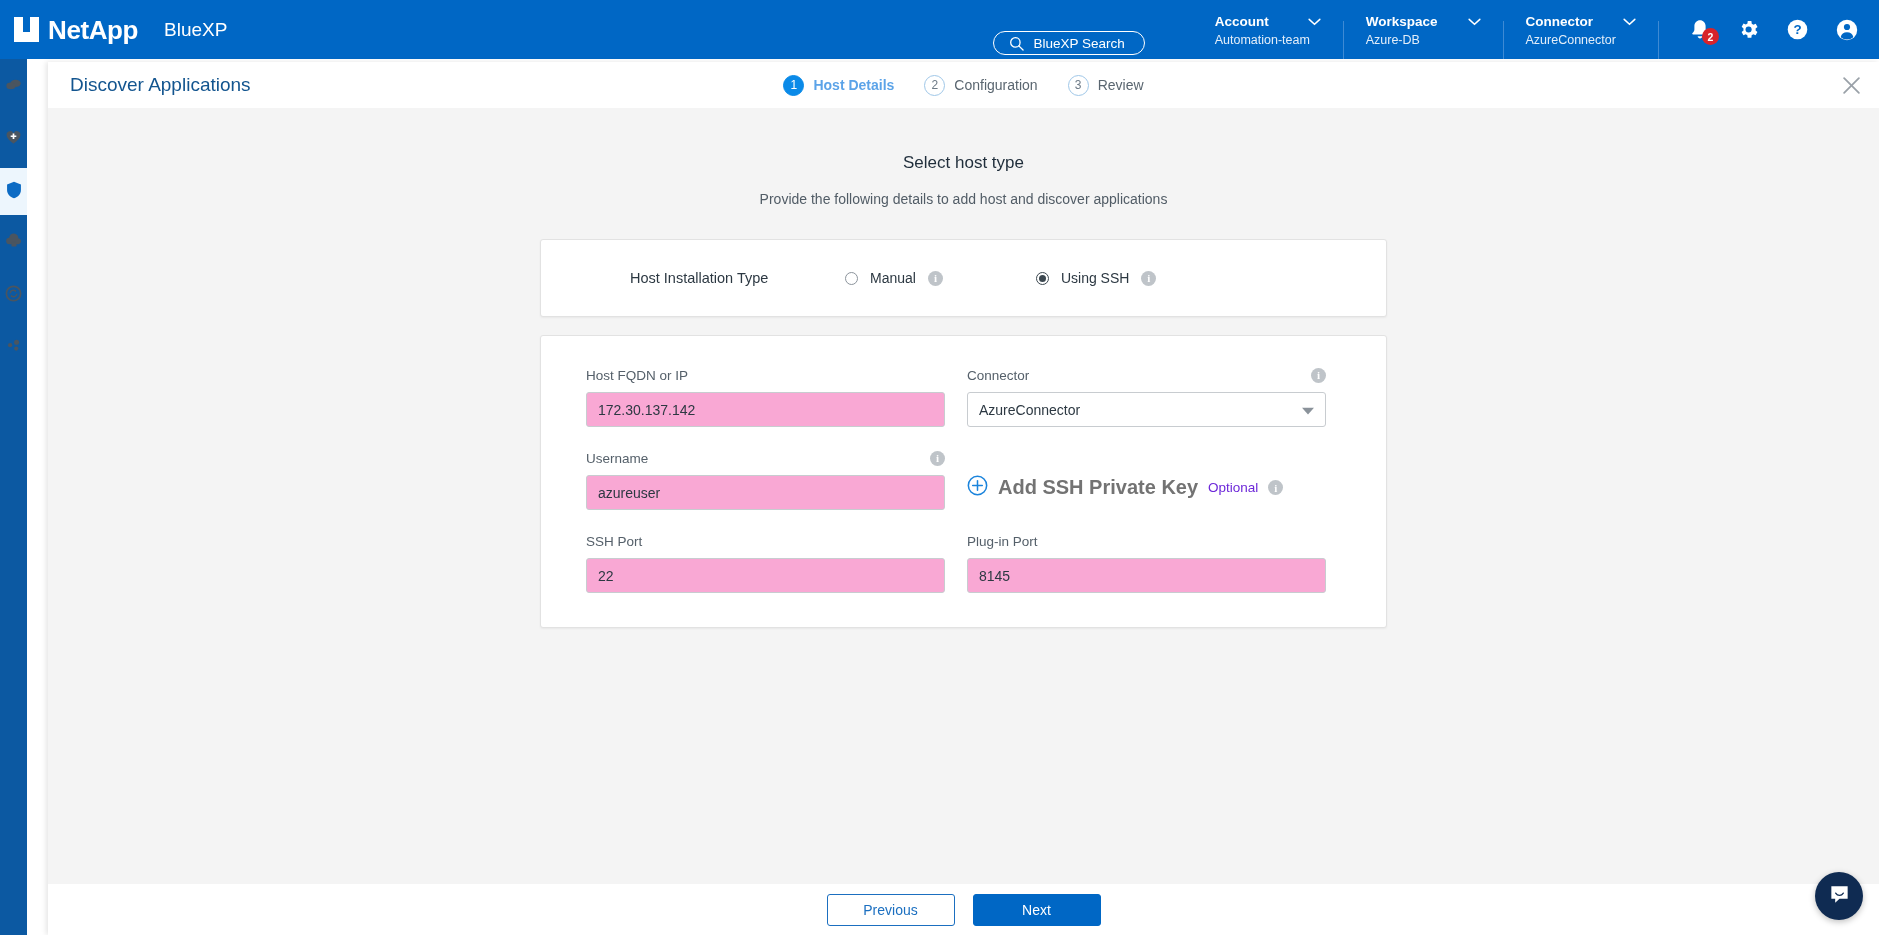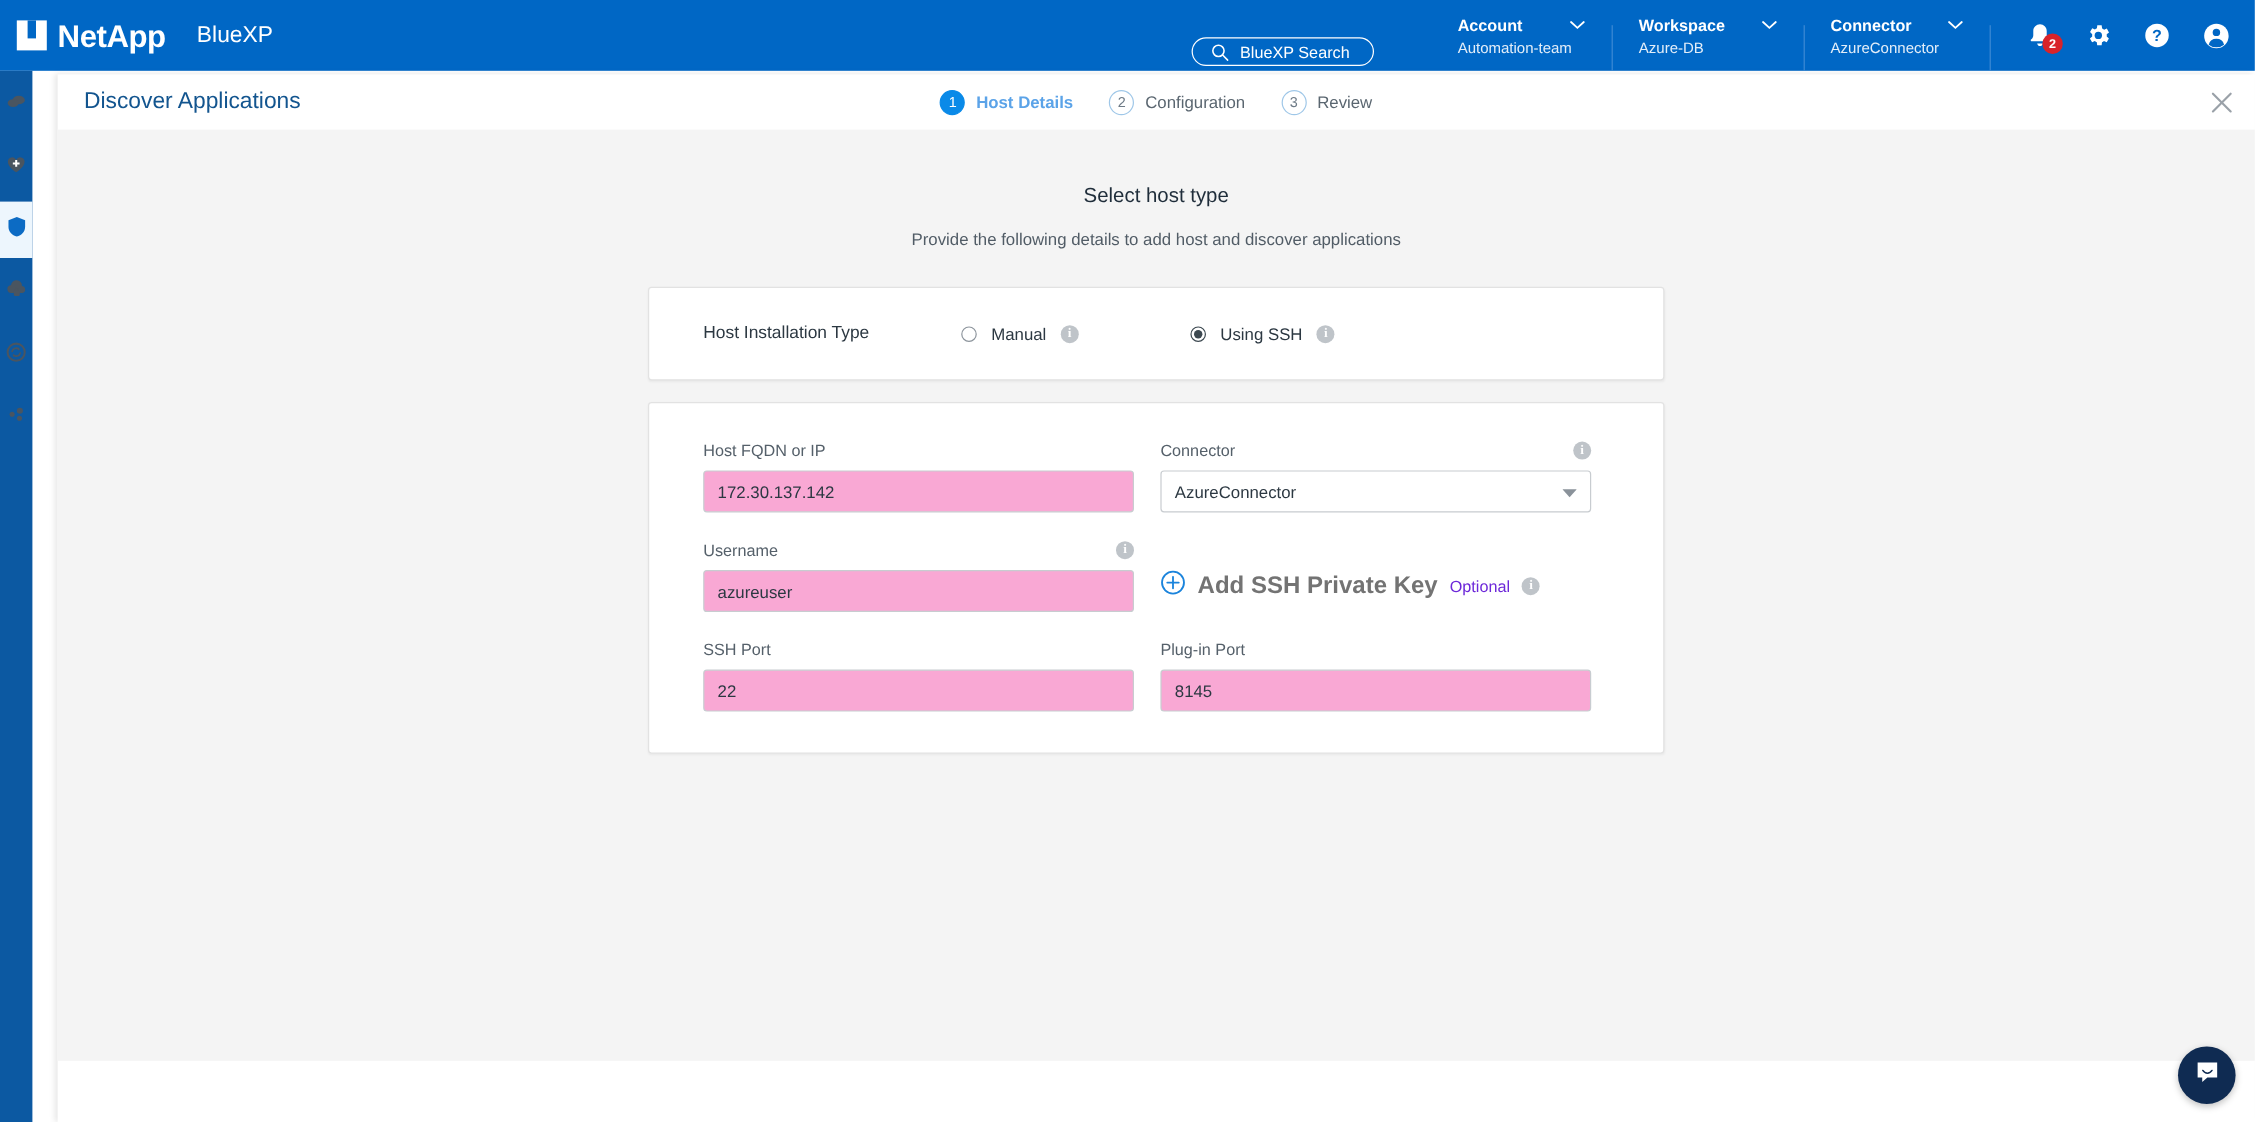--- a/index.html
+++ b/index.html
@@ -147,6 +147,7 @@
     box-shadow: 0 1px 2px rgba(0,0,0,0.05);
     margin: 0 auto;
     width: 847px;
+    padding-left: 44px;
   }
   .card-install { margin-top: 32px; height: 78px; display: flex; align-items: center; }
   .install-label {

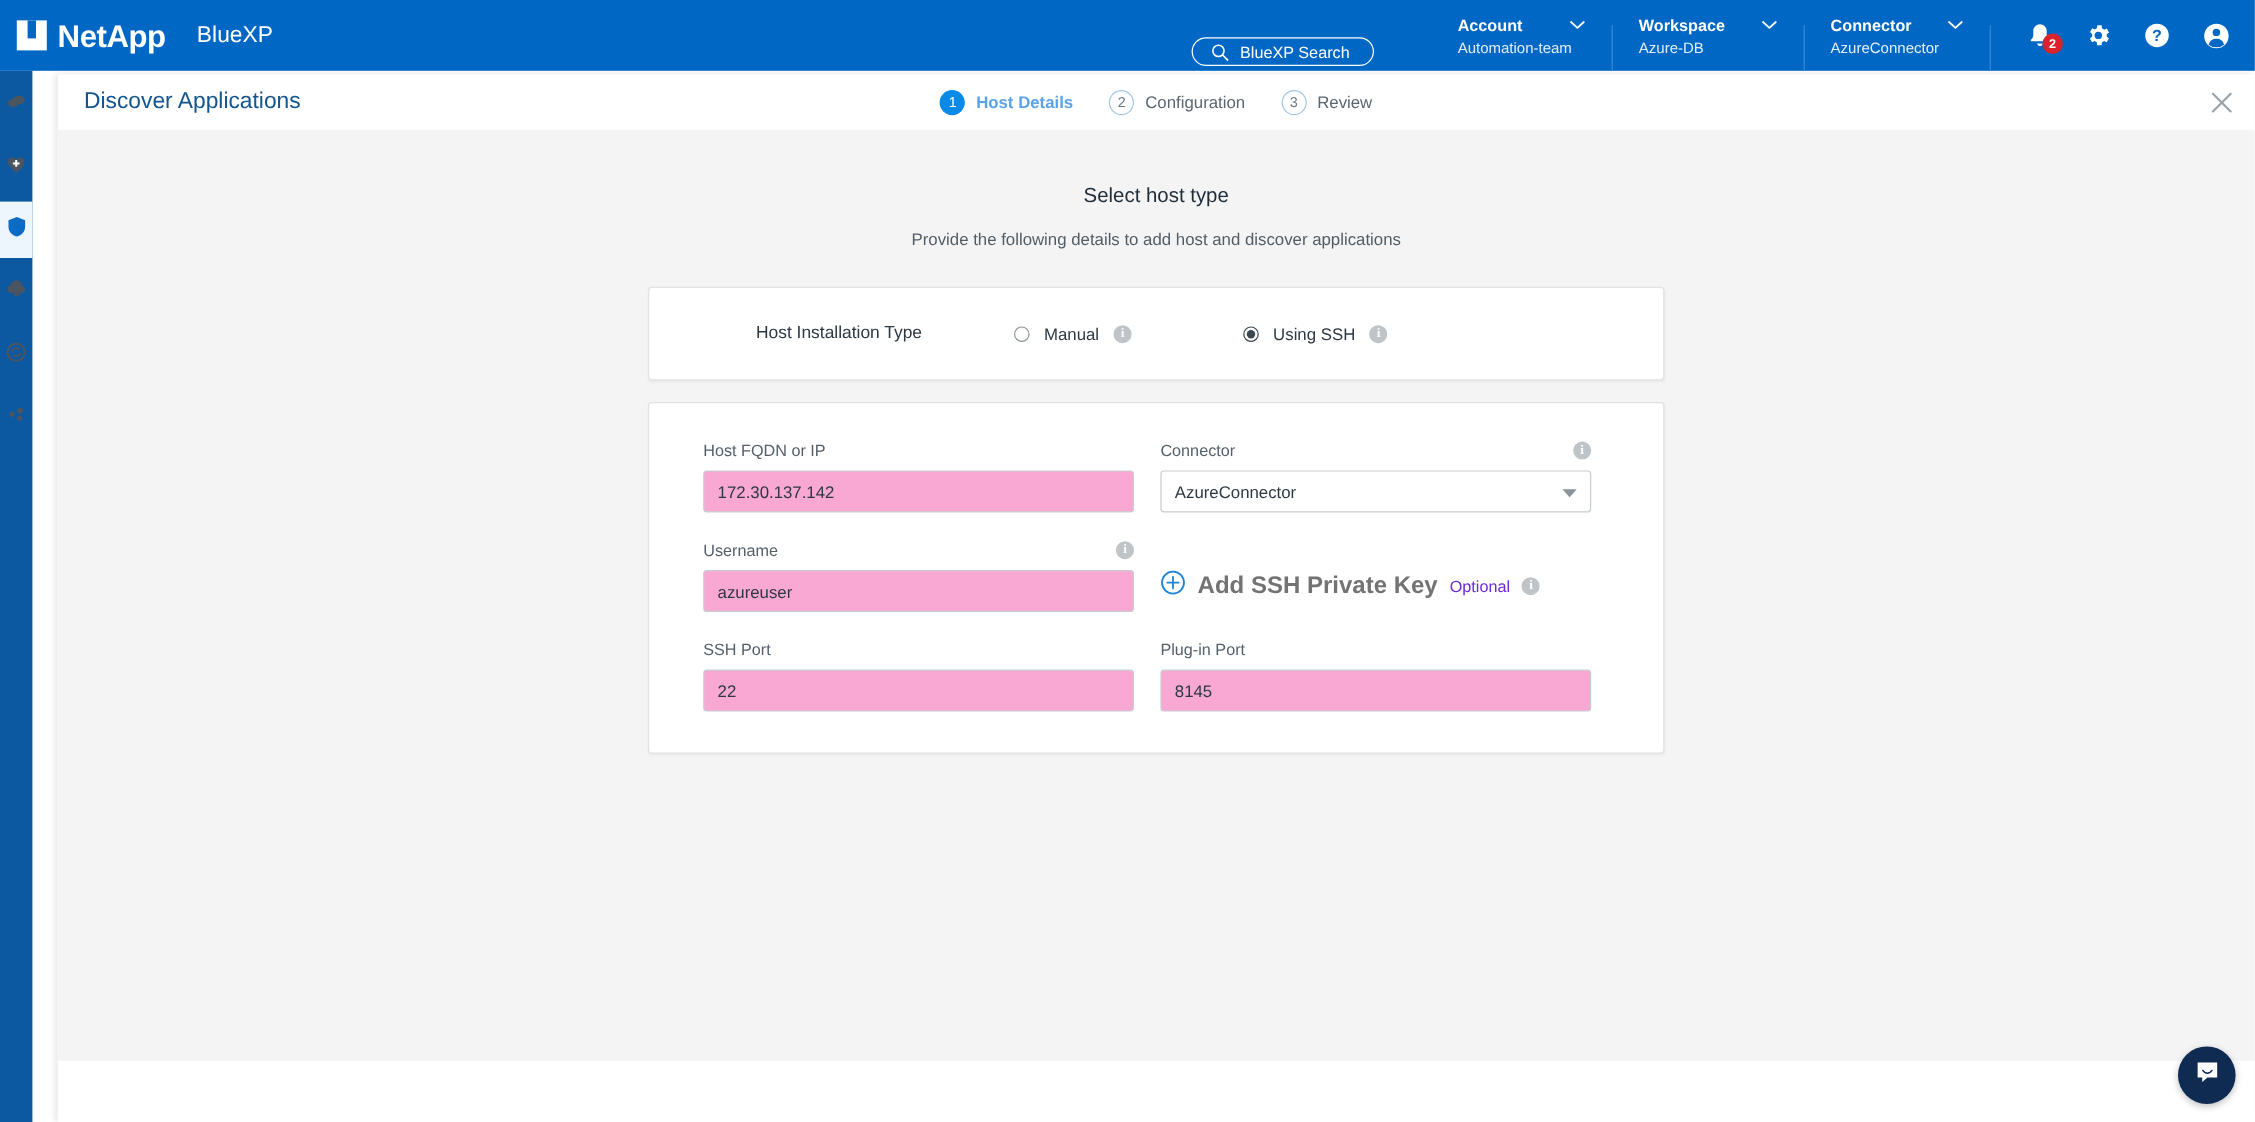--- a/index.html
+++ b/index.html
@@ -499,6 +499,10 @@
     </div>
   </div>
 
+  <div class="wiz-footer">
+    <div class="btn btn-prev">Previous</div>
+    <div class="btn btn-next">Next</div>
+  </div>
 </div>
 
 <div class="chat-fab">

